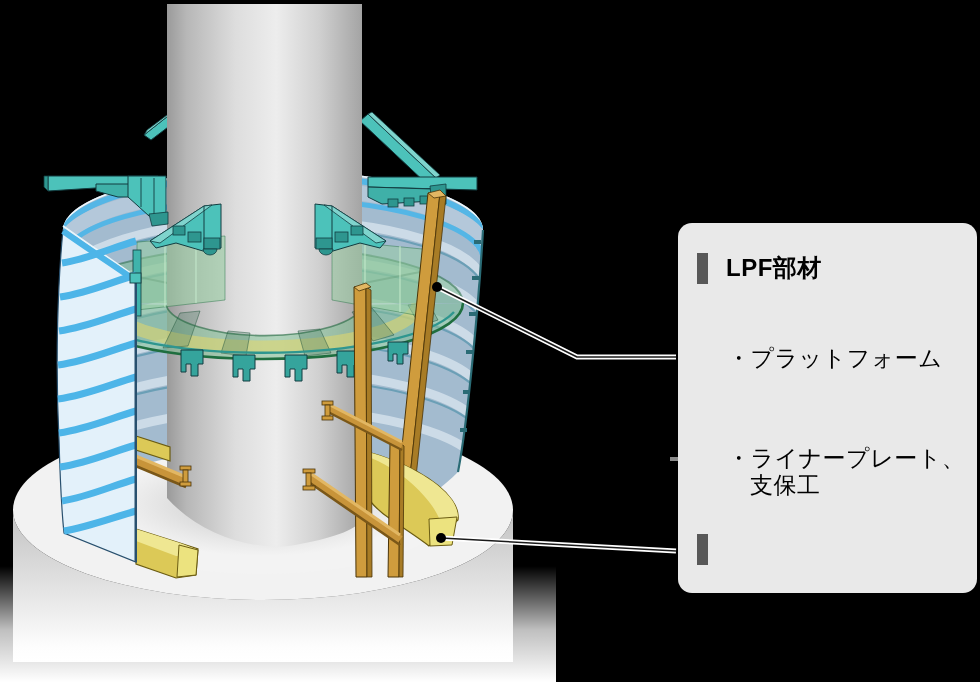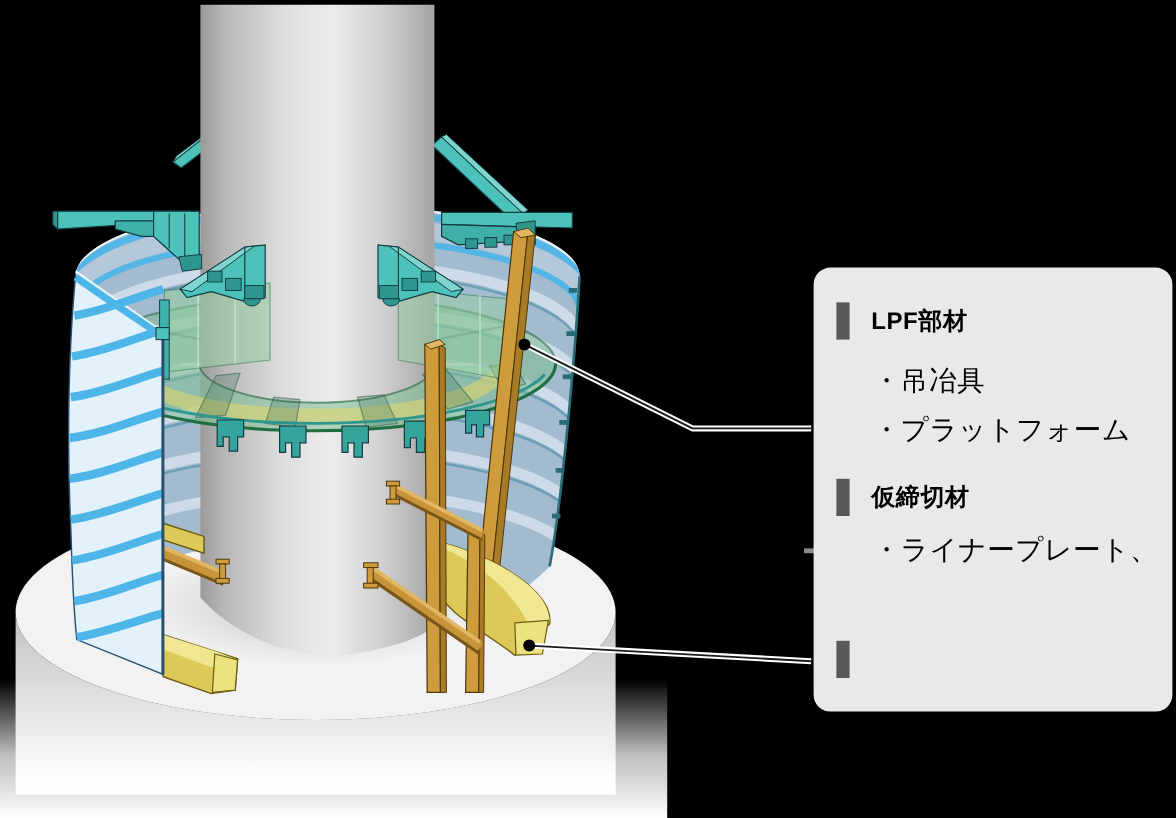--- a/index.html
+++ b/index.html
@@ -31,7 +31,7 @@
   .legend{position:absolute;left:678px;top:223px;width:299px;height:370px;background:var(--c-legend-bg);
           border-radius:14px;color:var(--c-legend-text);}
   .lg-row{position:absolute;left:0;display:flex;align-items:center;}
-  .lg-row.header{font-size:20px;font-weight:600;letter-spacing:.5px;}
+  .lg-row.header{font-size:24px;font-weight:600;letter-spacing:.5px;}
   .lg-row.bullet{font-size:23px;font-weight:500;letter-spacing:.5px;left:49px;}
   .lg-bar{display:inline-block;width:11px;height:31px;background:var(--c-legend-bar);
           margin-left:19px;margin-right:18px;flex:0 0 auto;}

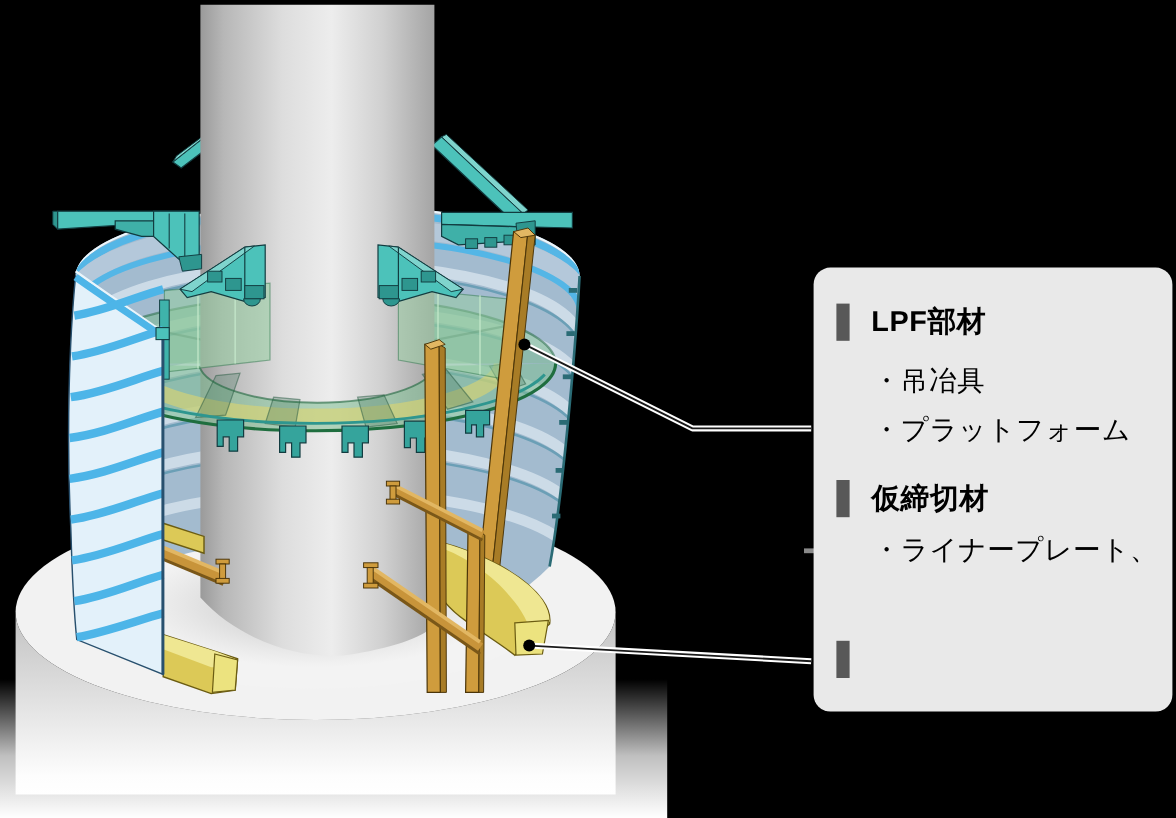--- a/index.html
+++ b/index.html
@@ -315,9 +315,6 @@
     <span class="lg-bar"></span>
     <span>LPF部材</span>
   </div>
-  <div class="lg-row bullet" style="top:79px;">
-    <span>・吊冶具</span>
-  </div>
   <div class="lg-row bullet" style="top:120px;text-align:right;">
     <span>・プラットフォーム</span>
   </div>

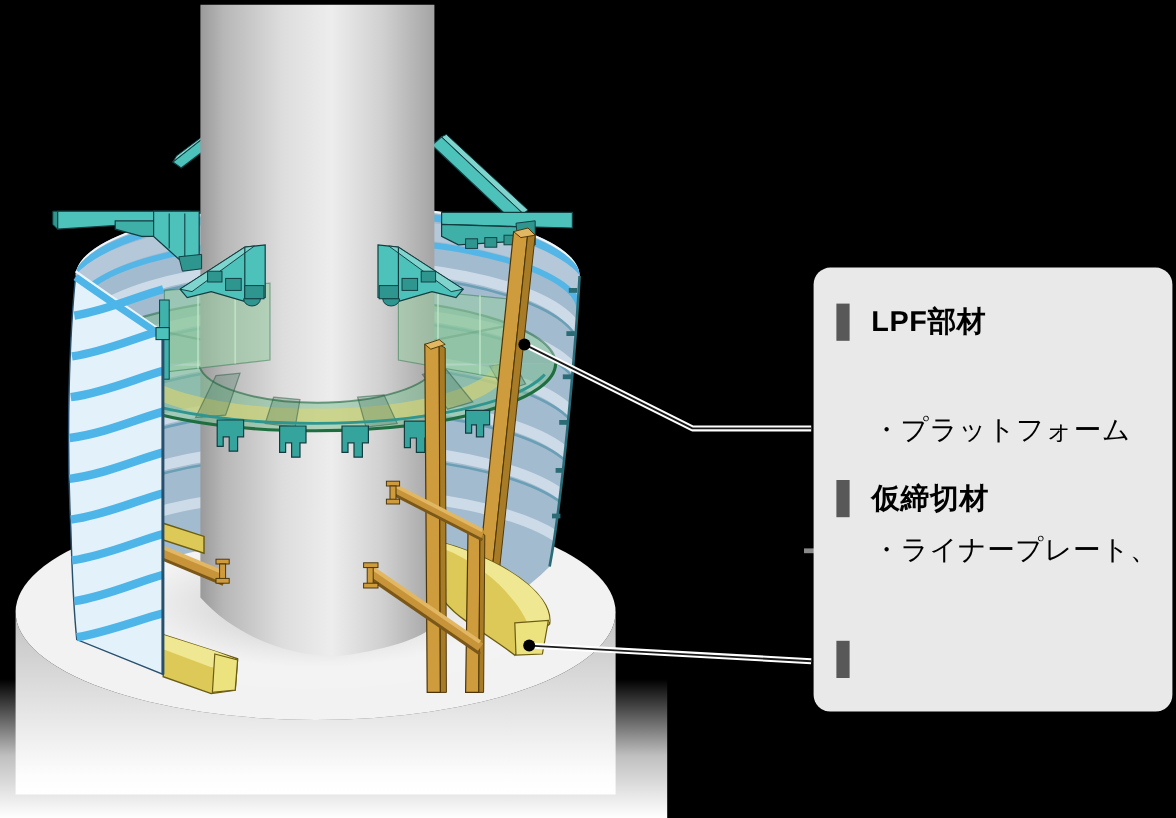--- a/index.html
+++ b/index.html
@@ -318,10 +318,6 @@
   <div class="lg-row bullet" style="top:120px;text-align:right;">
     <span>・プラットフォーム</span>
   </div>
-  <div class="lg-row header" style="top:176px;">
-    <span class="lg-bar"></span>
-    <span>仮締切材</span>
-  </div>
   <div class="lg-row bullet lg-multiline" style="top:222px;">
     <span>
       <span>・ライナープレート、</span>

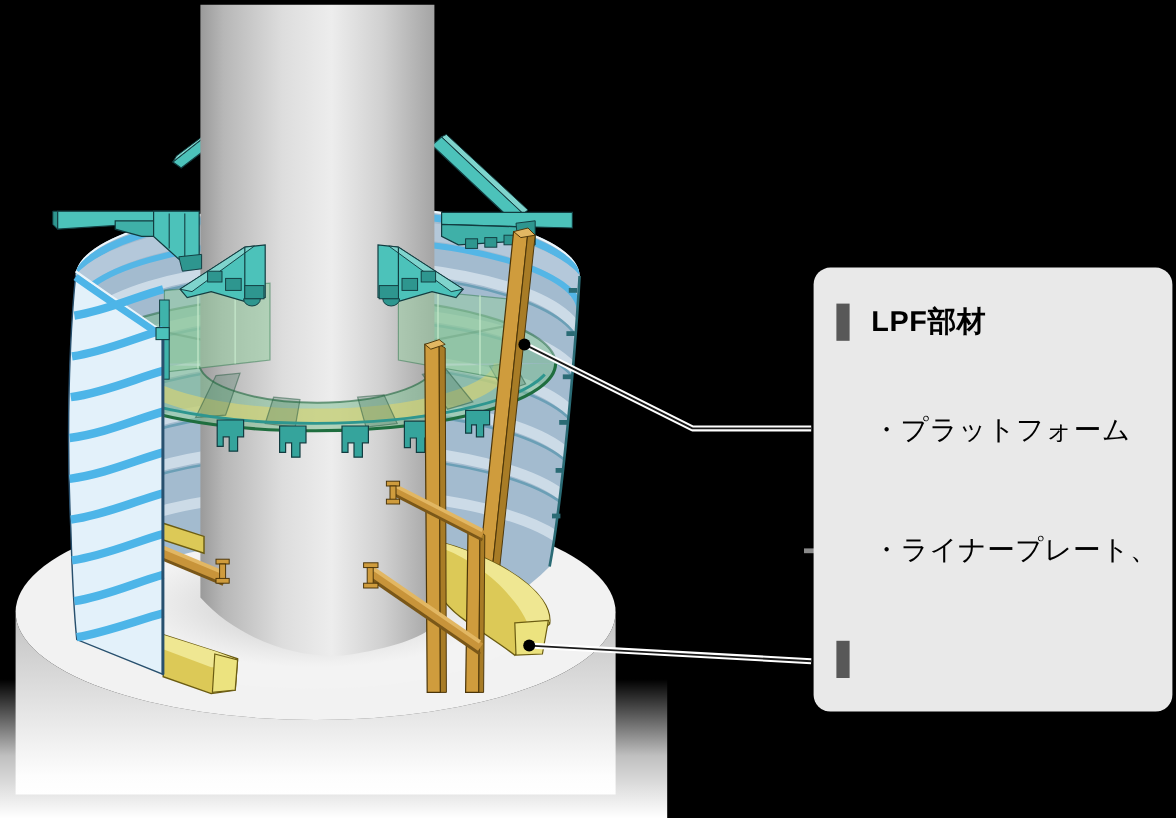--- a/index.html
+++ b/index.html
@@ -321,6 +321,7 @@
   <div class="lg-row bullet lg-multiline" style="top:222px;">
     <span>
       <span>・ライナープレート、</span>
+      <span class="lg-line2">支保工</span>
     </span>
   </div>
   <div class="lg-row header" style="top:311px;">

